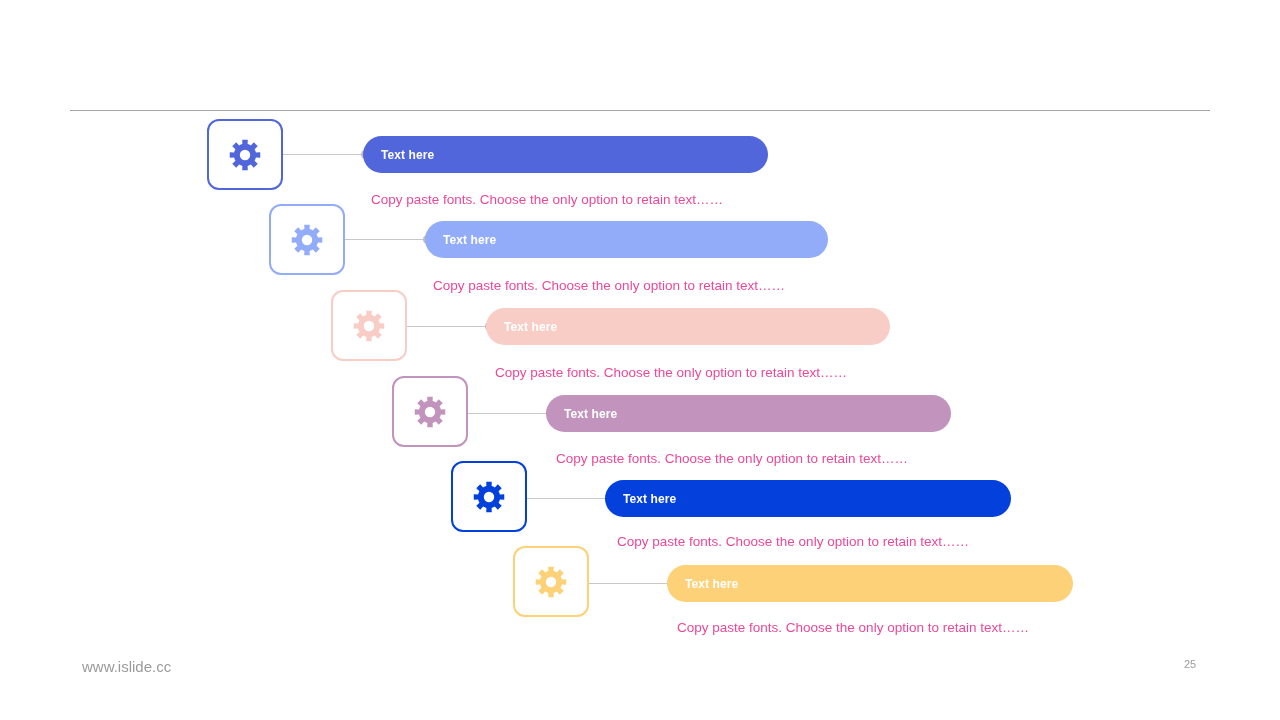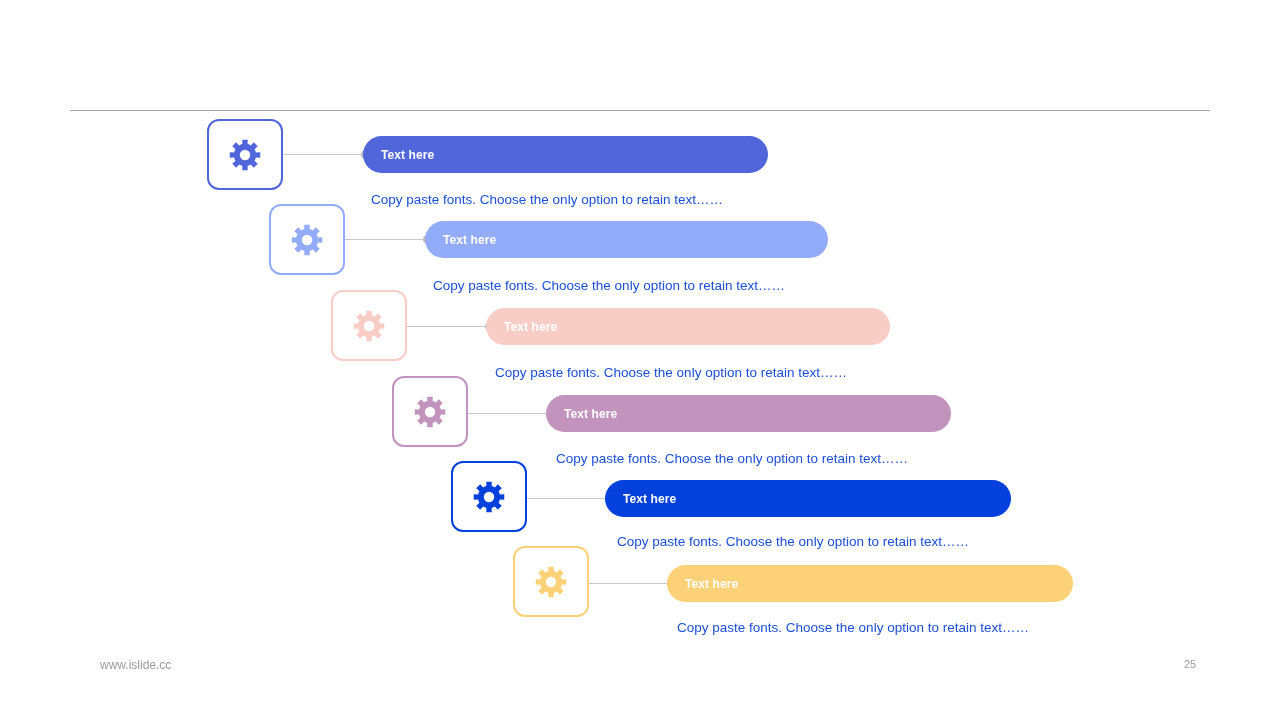--- a/index.html
+++ b/index.html
@@ -80,7 +80,7 @@
   .desc {
     position: absolute;
     font-size: 13.5px;
-    color: #1d4ed8;
+    color: #ec4899;
     white-space: nowrap;
     line-height: 1;
   }

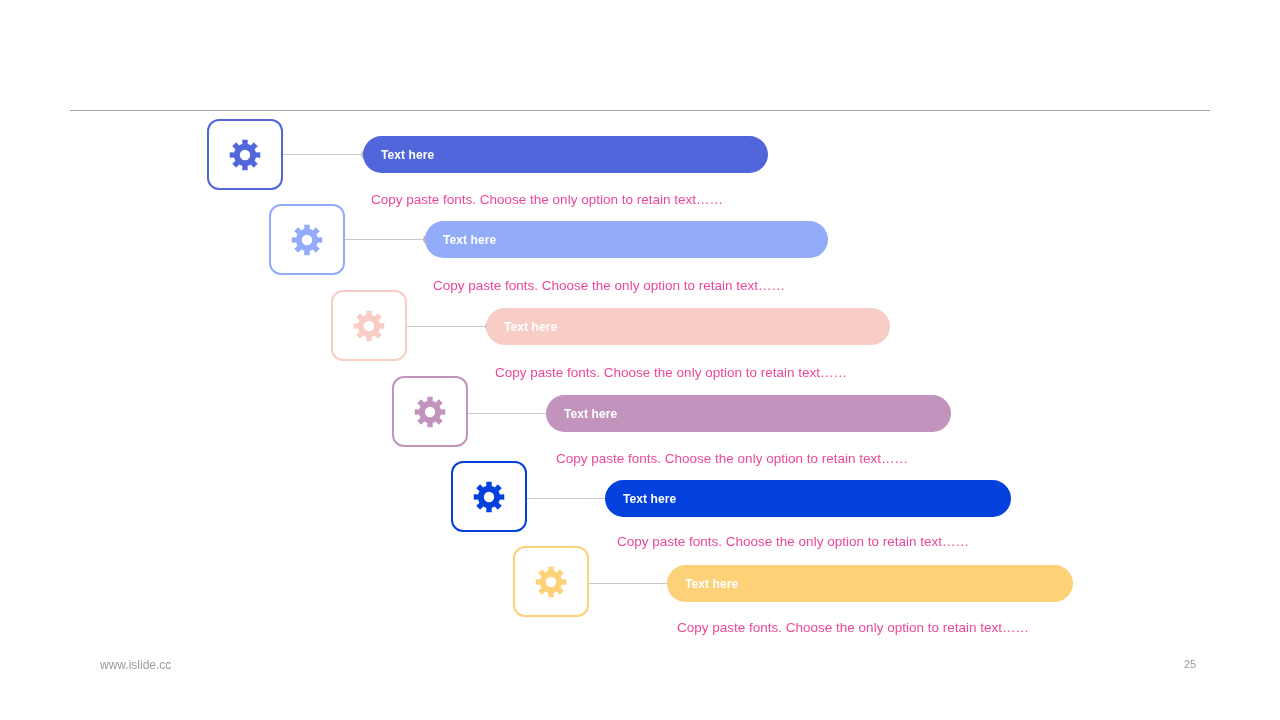--- a/index.html
+++ b/index.html
@@ -86,9 +86,9 @@
   }
   .footer-url {
     position: absolute;
-    left: 100px;
+    left: 82px;
     top: 659px;
-    font-size: 12px;
+    font-size: 15px;
     color: #9b9b9b;
     line-height: 1;
   }

